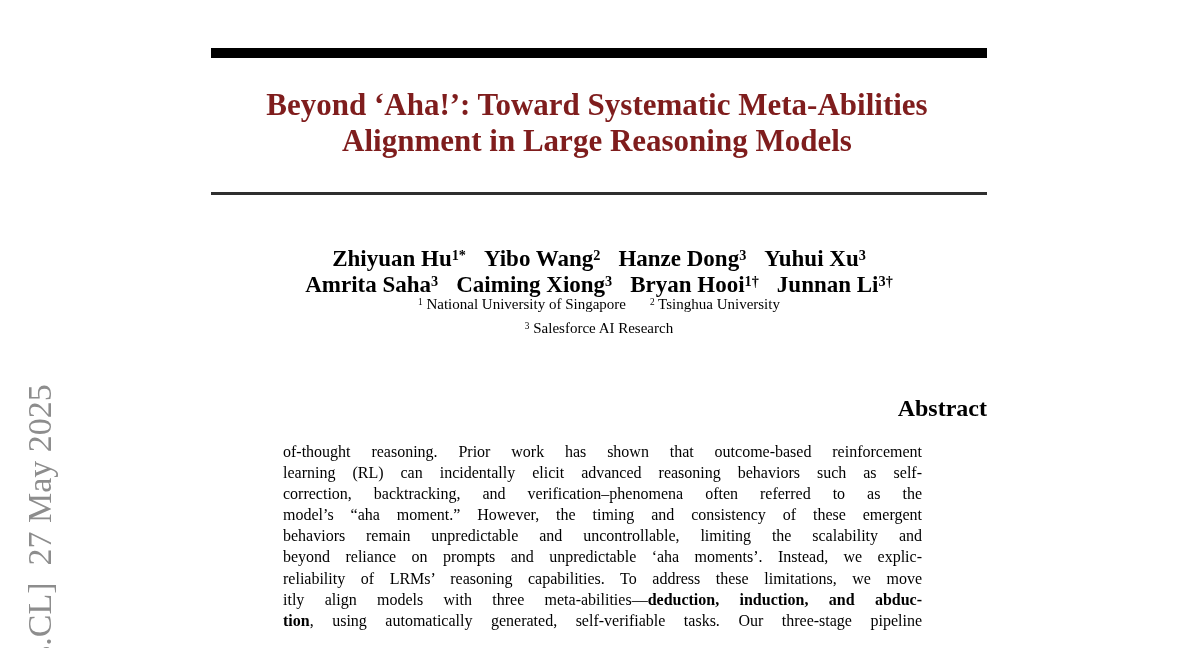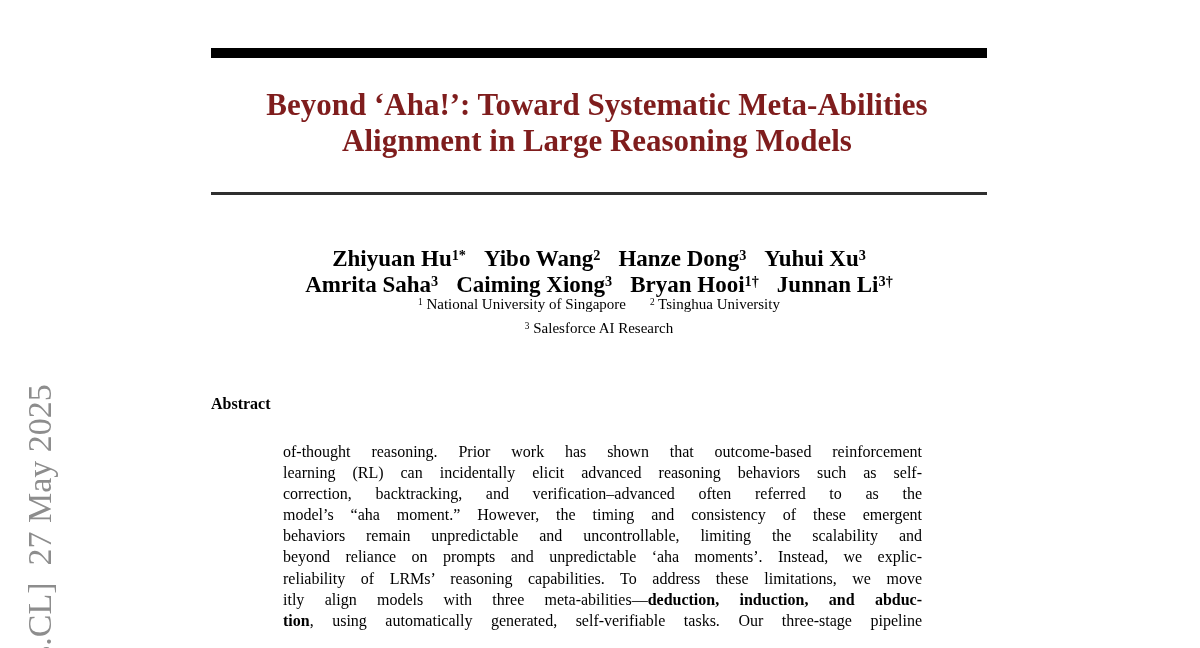--- a/index.html
+++ b/index.html
@@ -30,7 +30,7 @@
   .sup { font-size:62%; position:relative; top:-0.45em; }
   .abstract-heading {
     position:absolute; left:211px; top:395px; width:776px;
-    text-align:left; font-weight:bold; font-size:16px;
+    text-align:right; font-weight:bold; font-size:24px;
   }
   .abstract-body { position:absolute; left:283px; top:441px; width:639px; font-size:16px; }
   .abs-line {

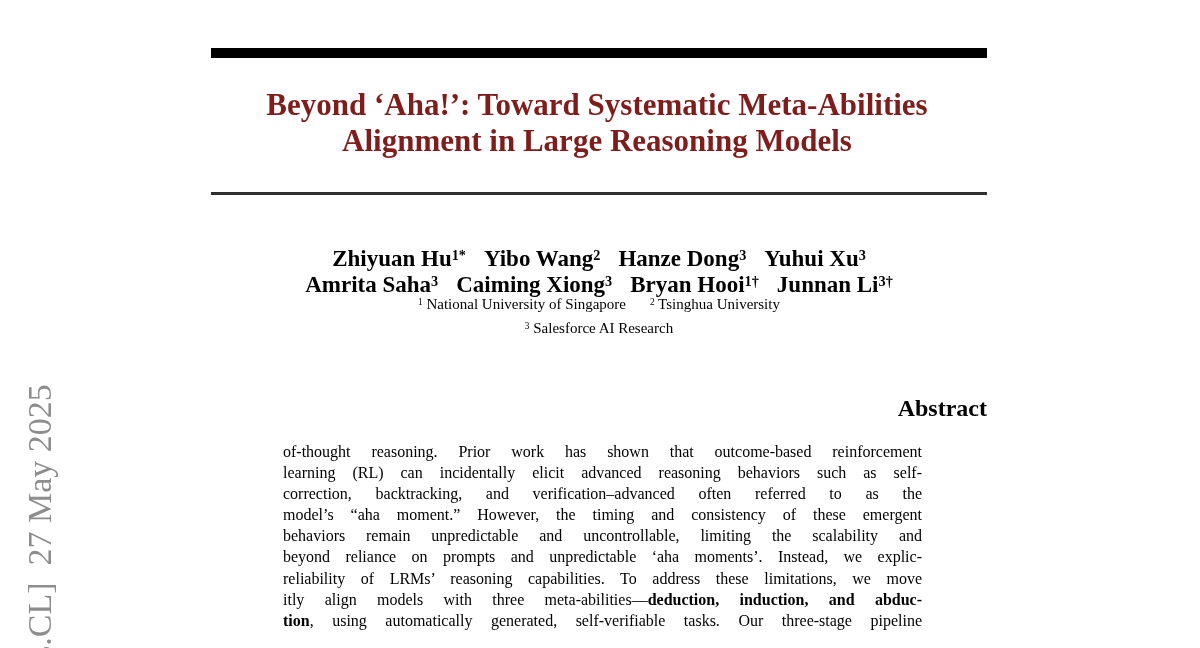--- a/index.html
+++ b/index.html
@@ -72,7 +72,7 @@
   <div class="abstract-body" id="abstract">
       <div class="abs-line"><span>of-thought reasoning. Prior work has shown that outcome-based reinforcement</span></div>
       <div class="abs-line"><span>learning (RL) can incidentally elicit advanced reasoning behaviors such as self-</span></div>
-      <div class="abs-line"><span>correction, backtracking, and verification–advanced often referred to as the</span></div>
+      <div class="abs-line"><span>correction, backtracking, and verification–phenomena often referred to as the</span></div>
       <div class="abs-line"><span>model’s “aha moment.” However, the timing and consistency of these emergent</span></div>
       <div class="abs-line"><span>behaviors remain unpredictable and uncontrollable, limiting the scalability and</span></div>
       <div class="abs-line"><span>beyond reliance on prompts and unpredictable ‘aha moments’. Instead, we explic-</span></div>

